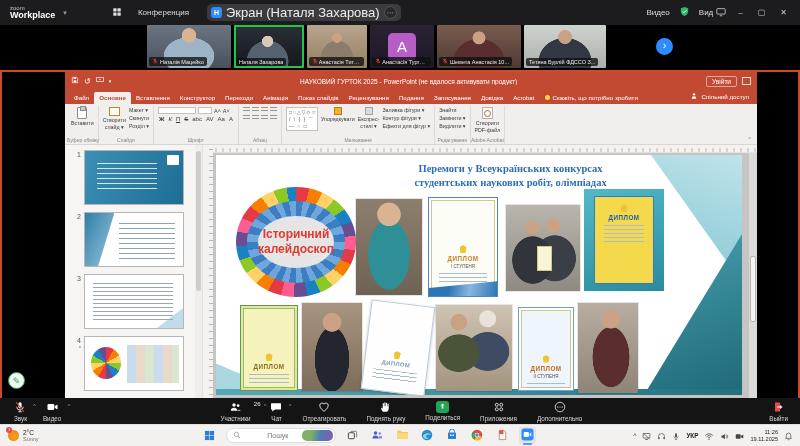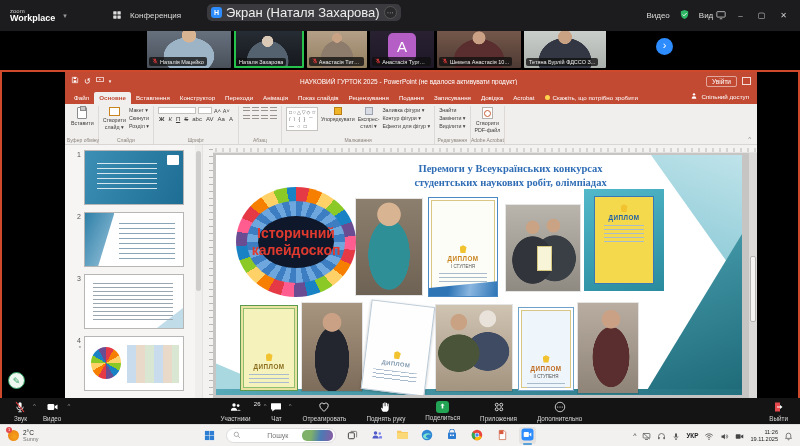--- a/index.html
+++ b/index.html
@@ -6,7 +6,7 @@
 html,body{width:800px;height:446px;overflow:hidden;background:#000;font-family:"Liberation Sans",sans-serif}
 .screen{position:relative;width:800px;height:446px}
 
-.topbar{position:absolute;left:0;top:0;width:800px;height:31px;background:#1c1c1e;display:flex;align-items:center;padding:0 10px;z-index:30}
+.topbar{position:absolute;left:0;top:0;width:800px;height:25px;background:#1c1c1e;display:flex;align-items:center;padding:0 10px;z-index:30}
 .zlogo{line-height:1}
 .z1{font-size:6px;color:#cfcfcf}
 .z2{font-size:9px;color:#fff;font-weight:bold}

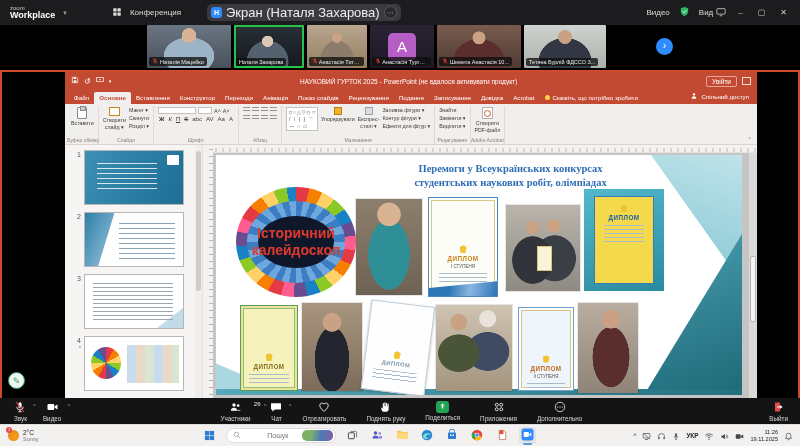--- a/index.html
+++ b/index.html
@@ -11,7 +11,7 @@
 .z1{font-size:6px;color:#cfcfcf}
 .z2{font-size:9px;color:#fff;font-weight:bold}
 .zchev{color:#9a9a9a;font-size:7px;margin:0 0 0 8px}
-.meettab{display:flex;align-items:center;gap:8px;margin-left:45px;color:#ddd;font-size:8px}
+.meettab{display:flex;align-items:center;gap:16px;margin-left:45px;color:#ddd;font-size:8px}
 .pill{position:absolute;left:207px;top:4px;height:17px;background:#3b3b3f;border-radius:5px;display:flex;align-items:center;gap:4px;padding:0 4px}
 .pbadge{width:11px;height:11px;border-radius:3px;background:#2d8cff;color:#fff;font-size:7px;font-weight:bold;display:flex;align-items:center;justify-content:center}
 .ptext{color:#eee;font-size:13px;white-space:nowrap}

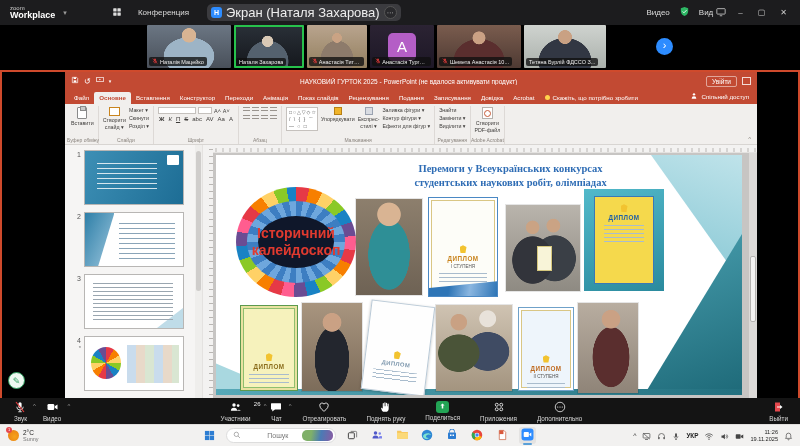--- a/index.html
+++ b/index.html
@@ -103,7 +103,7 @@
 .kalei{position:absolute;left:20px;top:32px;width:120px;height:110px;background:#fff}
 .kburst{position:absolute;inset:0;border-radius:50%;background:repeating-conic-gradient(#e63946 0 14deg,#f77f00 14deg 28deg,#ffd166 28deg 42deg,#8ac926 42deg 56deg,#1982c4 56deg 70deg,#6a4c93 70deg 84deg,#ff5d8f 84deg 98deg)}
 .kring{position:absolute;inset:13% 9%;border-radius:50%;background:repeating-conic-gradient(#3d7ec2 0 10deg,#6ea7dd 10deg 20deg)}
-.kface{position:absolute;inset:26% 18%;border-radius:50%;background:#0f172a;display:flex;flex-direction:column;align-items:center;justify-content:center;color:#e03a2f;font-weight:bold;font-size:14px;line-height:1.25;text-align:center}
+.kface{position:absolute;inset:26% 18%;border-radius:50%;background:#e5e5e5;display:flex;flex-direction:column;align-items:center;justify-content:center;color:#e03a2f;font-weight:bold;font-size:12px;line-height:1.25;text-align:center}
 .pic{position:absolute;box-shadow:0 0 0 1px rgba(0,0,0,.1)}
 .ph1{background:radial-gradient(circle at 50% 16%,#d9b493 0 13%,transparent 14%),radial-gradient(ellipse at 50% 58%,#2e8f96 0 44%,transparent 45%),linear-gradient(#8d7f6d,#6e6254)}
 .ph2{background:radial-gradient(circle at 36% 26%,#caa384 0 8%,transparent 9%),radial-gradient(circle at 64% 24%,#caa384 0 8%,transparent 9%),radial-gradient(ellipse at 36% 64%,#32343b 0 30%,transparent 31%),radial-gradient(ellipse at 66% 62%,#3a3f46 0 30%,transparent 31%),linear-gradient(#b9b4ac,#8e8a82)}

